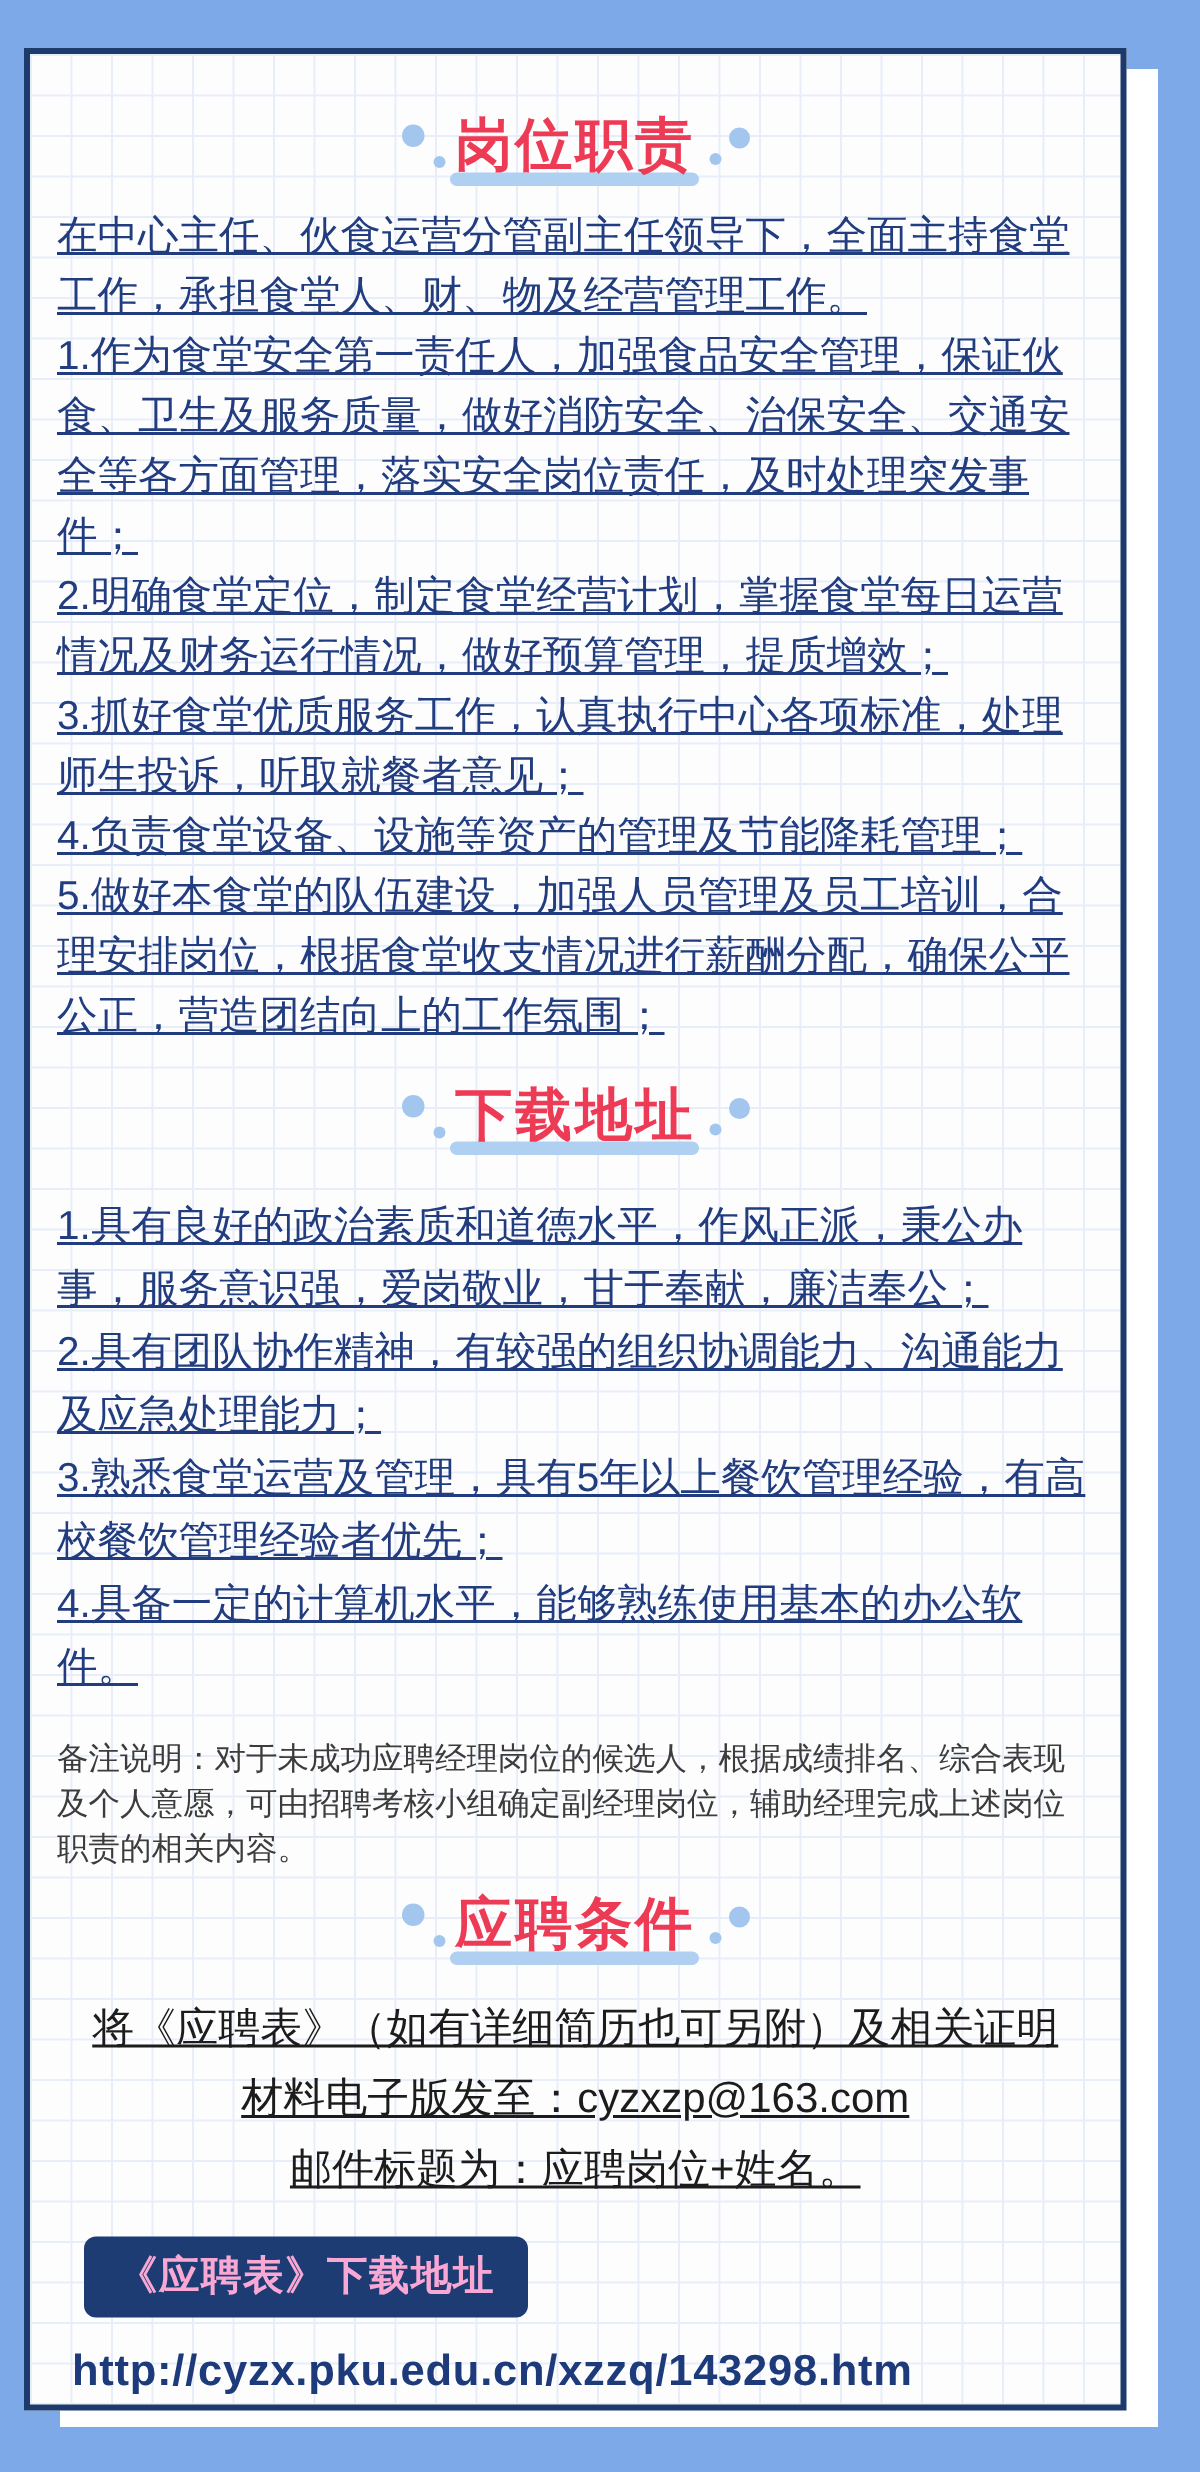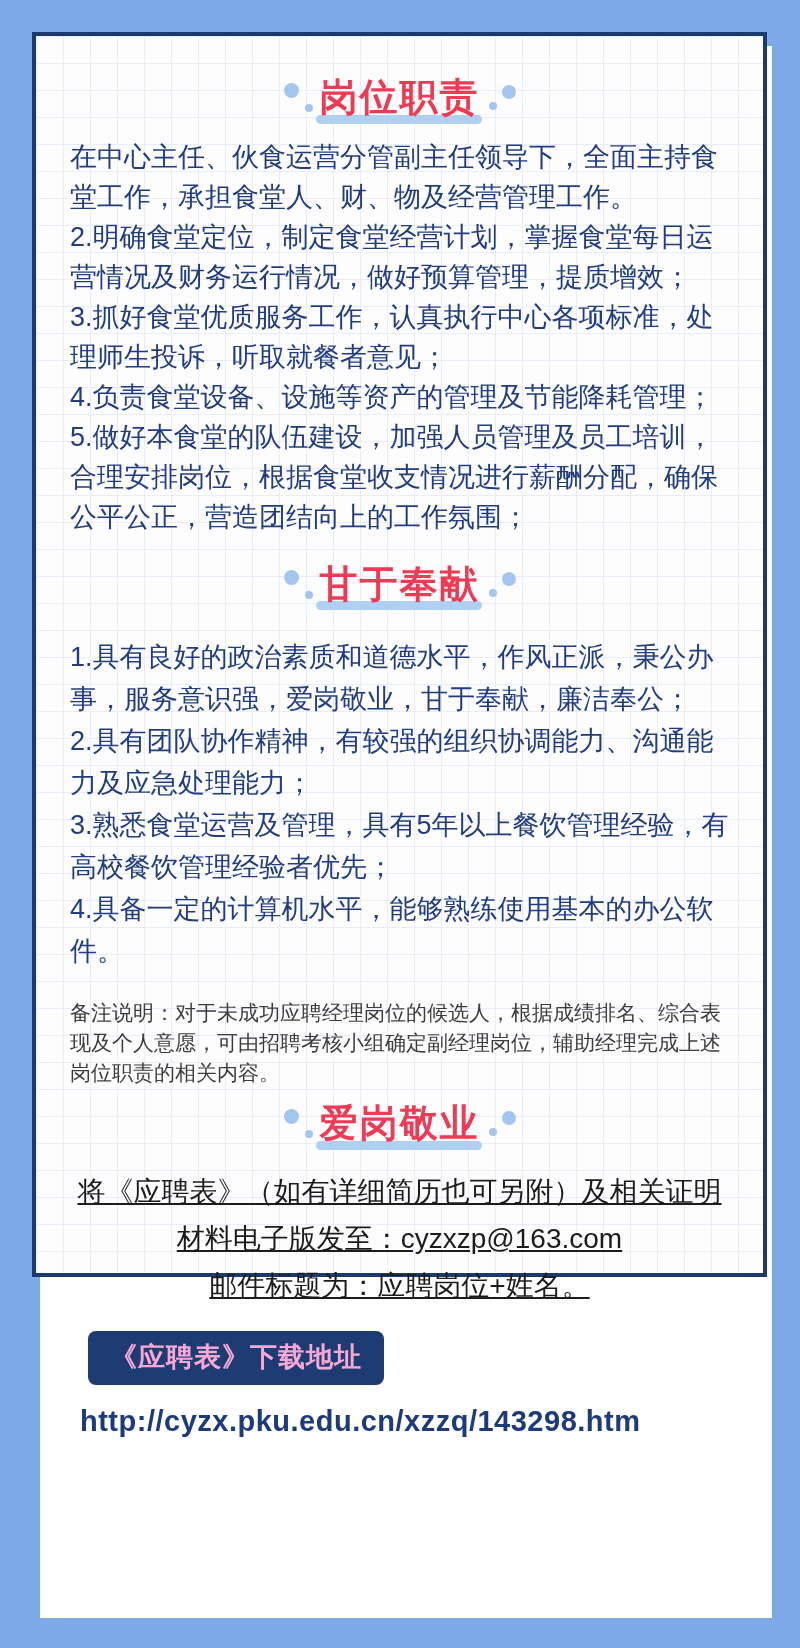--- a/index.html
+++ b/index.html
@@ -19,15 +19,15 @@
   }
   .card {
     position: absolute;
-    left: 32px; top: 32px;
-    width: 735px; height: 1245px;
+    left: 16px; top: 32px;
+    width: 735px; height: 1575px;
     background-color: #fdfdfe;
     background-image:
       linear-gradient(#e7eef9 1px, transparent 1px),
       linear-gradient(90deg, #e7eef9 1px, transparent 1px);
     background-size: 27px 27px;
     border: 4px solid #1c3a6b;
-    padding: 0 34px;
+    padding: 0 18px;
   }
   .sec-head-wrap { display: flex; justify-content: center; }
   .sec-head {

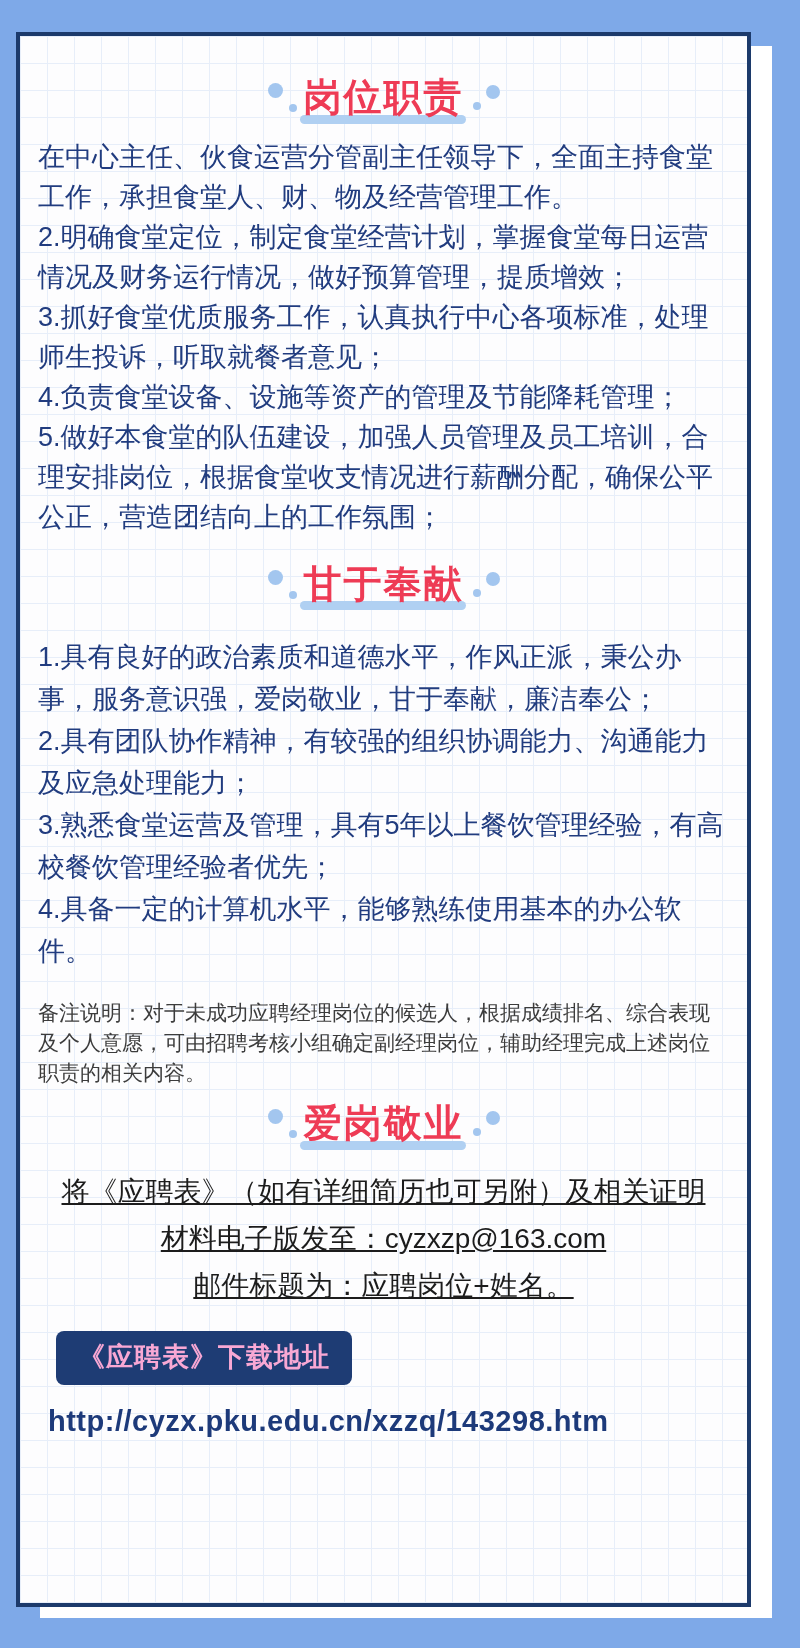--- a/index.html
+++ b/index.html
@@ -58,7 +58,7 @@
   .head-mat { margin-top: 14px; }
 
   .body-text { color: #213c7f; font-size: 27px; line-height: 40px; }
-  .body-text p { margin: 0; }
+  .body-text p { margin: 0; text-decoration: underline; }
   .job-text { margin-top: 17px; }
   .cond-text { margin-top: 30px; line-height: 42px; }
 

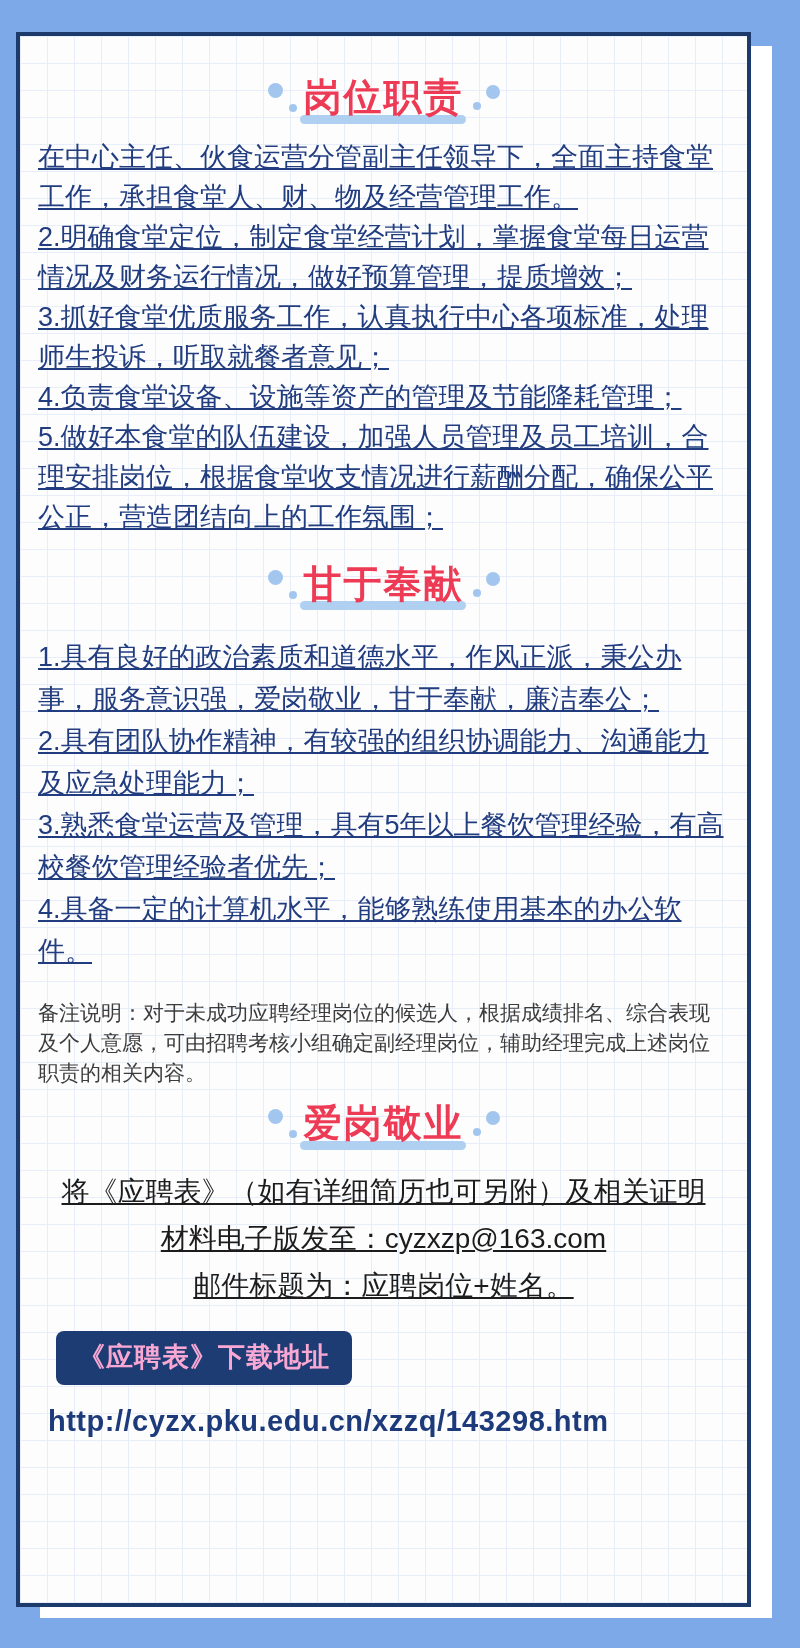--- a/index.html
+++ b/index.html
@@ -122,6 +122,7 @@
 
   <div class="body-text job-text">
     <p>在中心主任、伙食运营分管副主任领导下，全面主持食堂工作，承担食堂人、财、物及经营管理工作。</p>
+    <p>1.作为食堂安全第一责任人，加强食品安全管理，保证伙食、卫生及服务质量，做好消防安全、治保安全、交通安全等各方面管理，落实安全岗位责任，及时处理突发事件；</p>
     <p>2.明确食堂定位，制定食堂经营计划，掌握食堂每日运营情况及财务运行情况，做好预算管理，提质增效；</p>
     <p>3.抓好食堂优质服务工作，认真执行中心各项标准，处理师生投诉，听取就餐者意见；</p>
     <p>4.负责食堂设备、设施等资产的管理及节能降耗管理；</p>

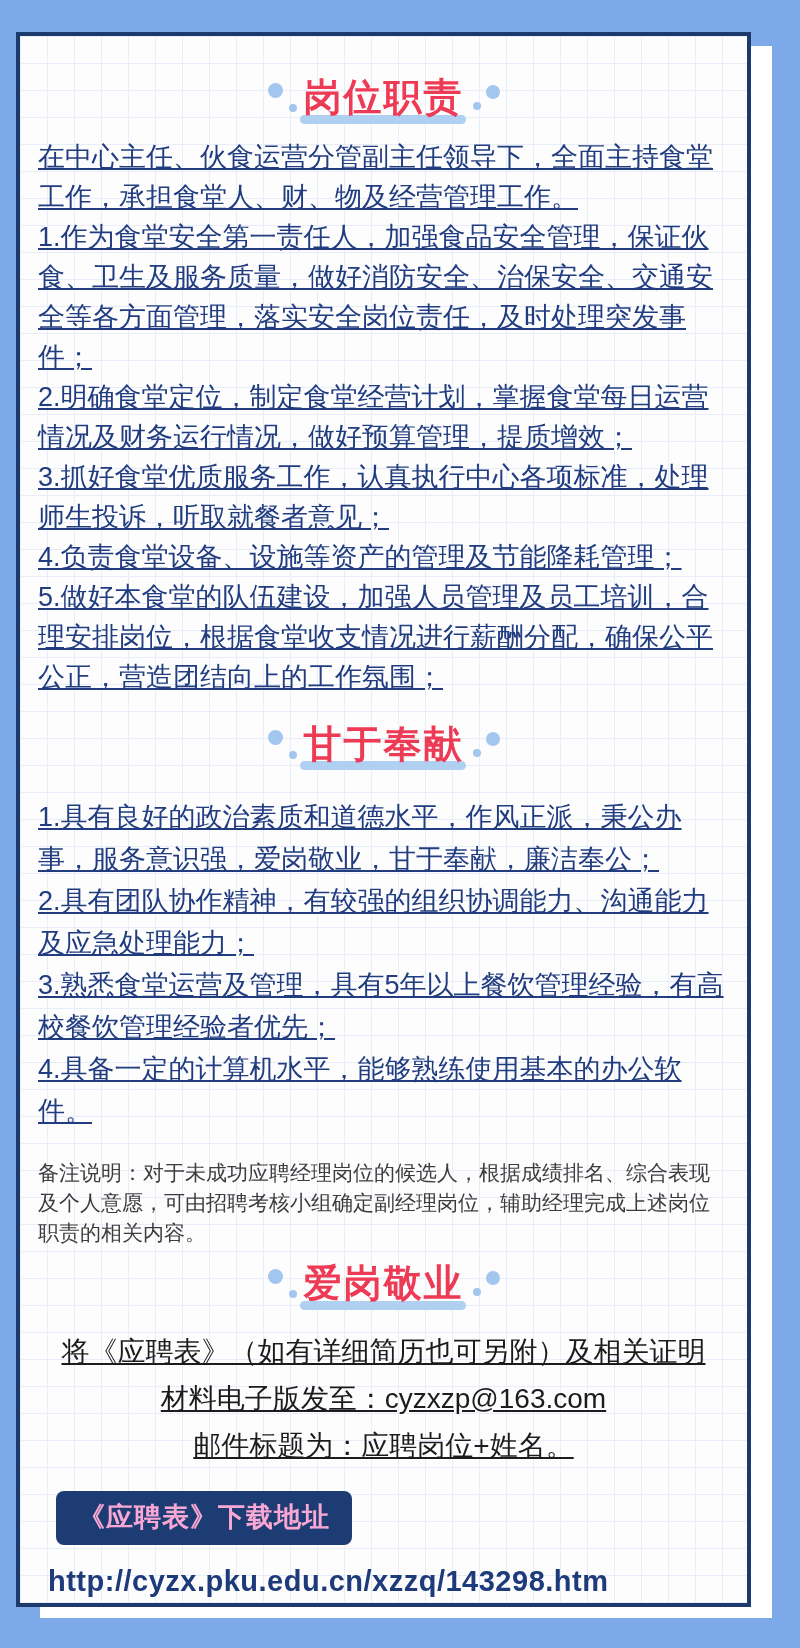--- a/index.html
+++ b/index.html
@@ -137,7 +137,7 @@
       <span class="dot dot-r-sm"></span>
       <span class="dot dot-r-big"></span>
       <span class="underline"></span>
-      <span class="head-text">甘于奉献</span>
+      <span class="head-text">下载地址</span>
     </div>
   </div>
 

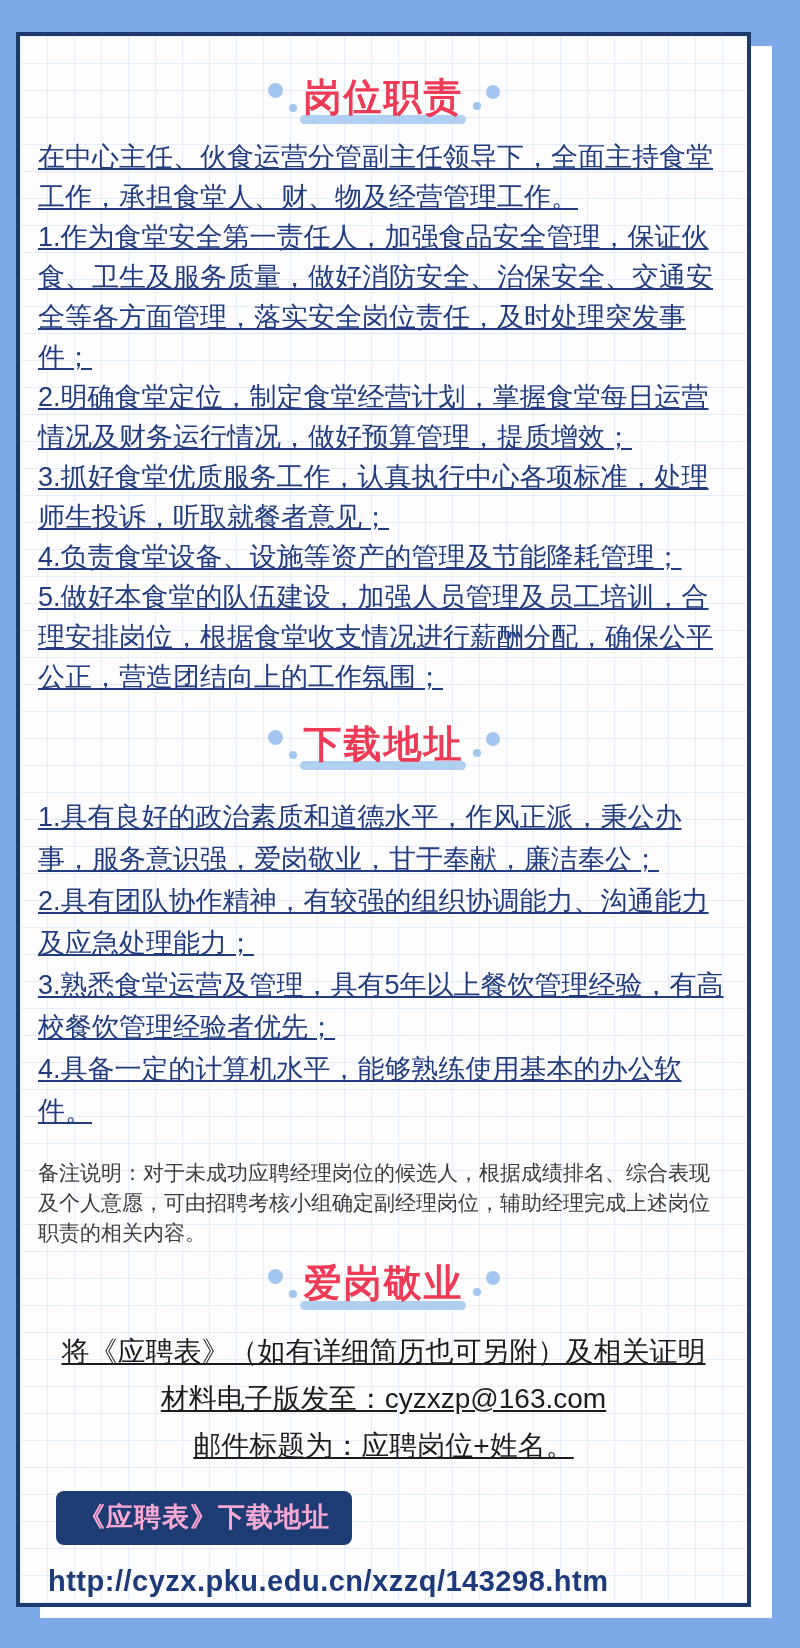--- a/index.html
+++ b/index.html
@@ -160,7 +160,7 @@
       <span class="dot dot-r-sm"></span>
       <span class="dot dot-r-big"></span>
       <span class="underline"></span>
-      <span class="head-text">爱岗敬业</span>
+      <span class="head-text">应聘条件</span>
     </div>
   </div>
 

